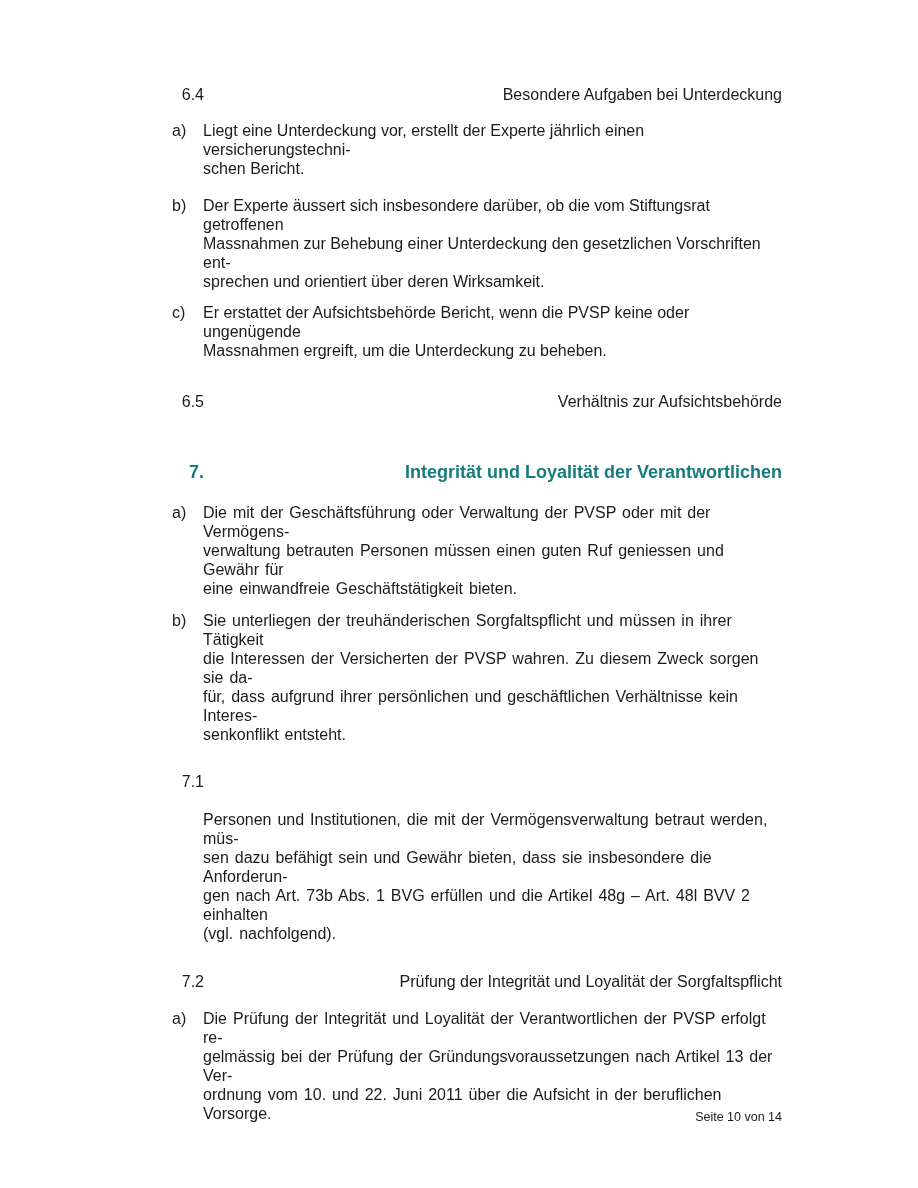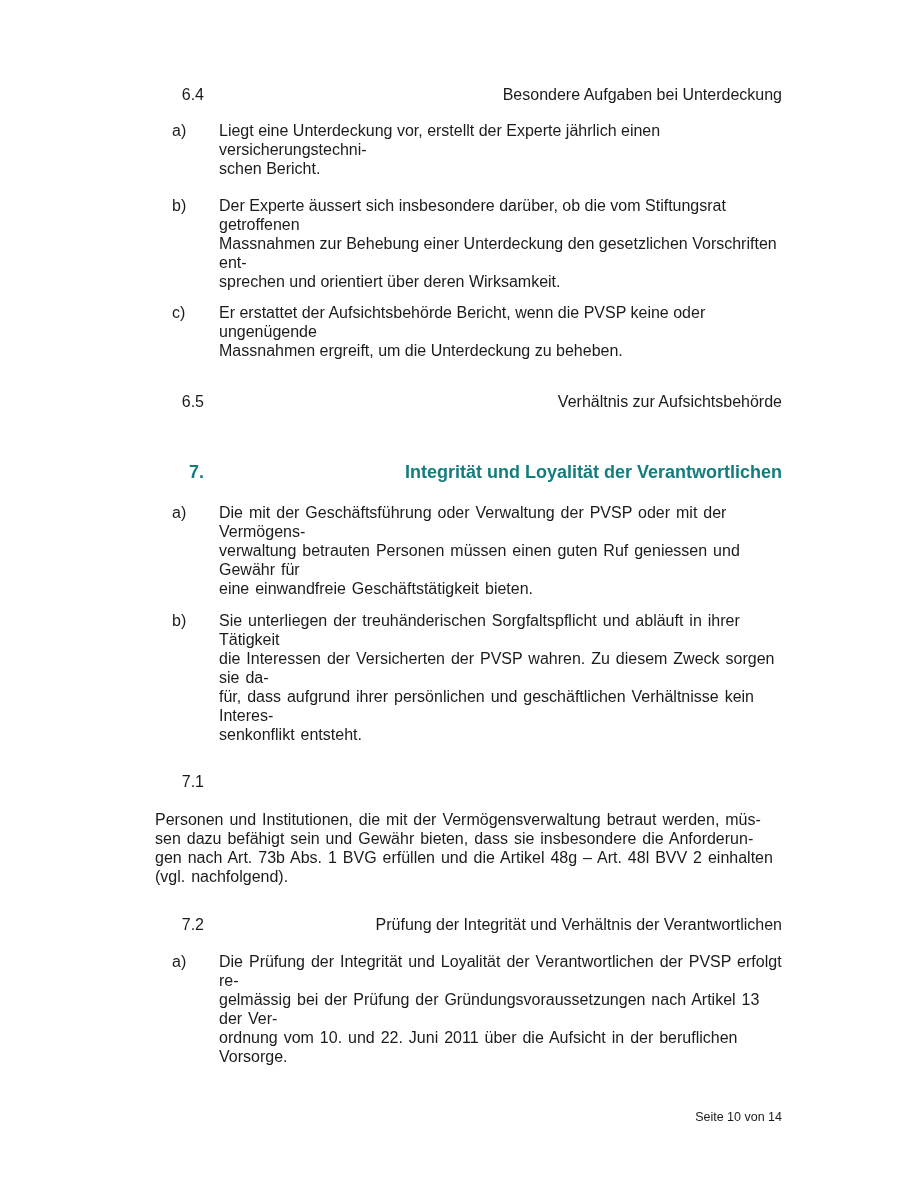--- a/index.html
+++ b/index.html
@@ -53,7 +53,7 @@
     font-size: 16px;
     line-height: 19px;
   }
-  .lines { white-space: pre-line; margin-left: 16px; }
+  .lines { white-space: pre-line; }
   
   .j1 { word-spacing: 1.5px; }
   .j2 { word-spacing: 3.2px; }

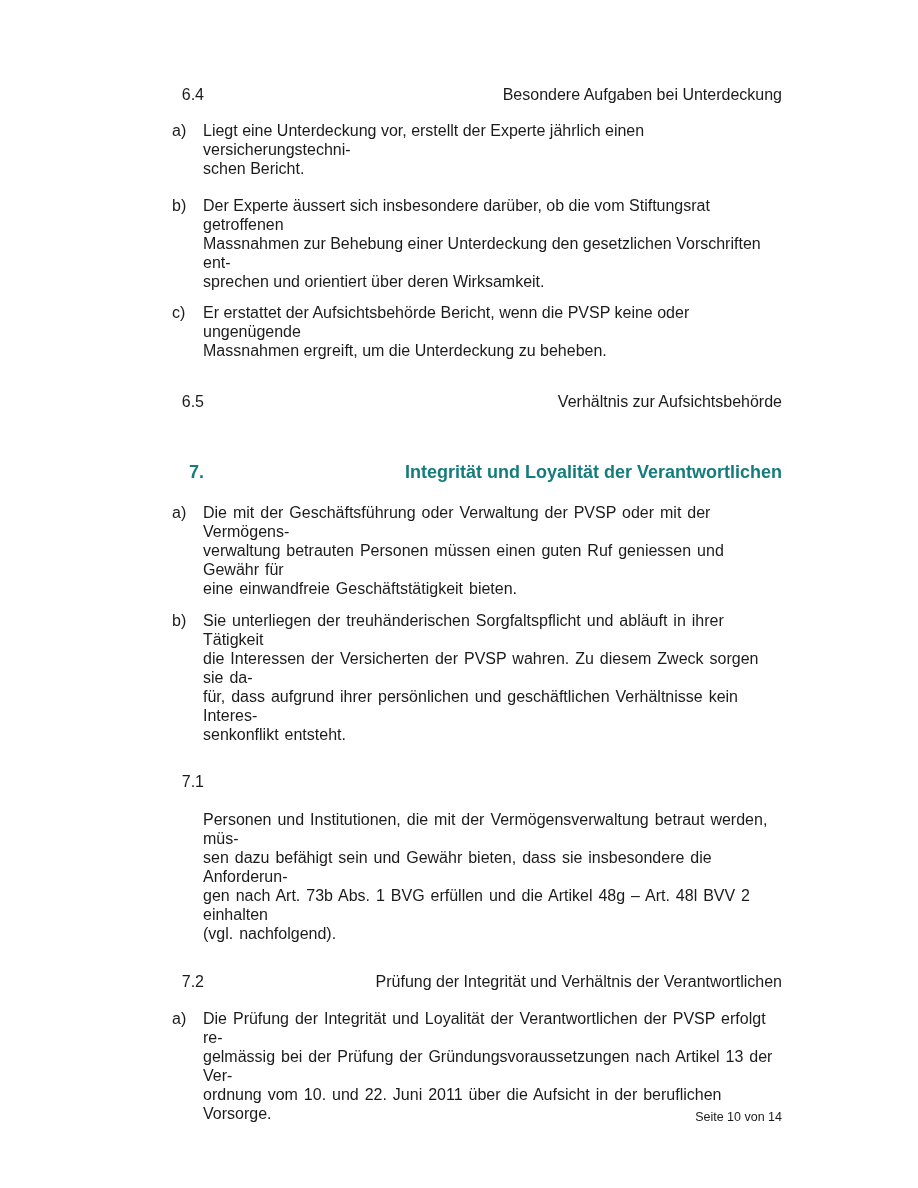--- a/index.html
+++ b/index.html
@@ -117,7 +117,7 @@
       </div>
       <div class="item j1" style="margin-top:13px">
         <span class="marker">b)</span>
-        <div class="lines">Sie unterliegen der treuhänderischen Sorgfaltspflicht und abläuft in ihrer Tätigkeit
+        <div class="lines">Sie unterliegen der treuhänderischen Sorgfaltspflicht und müssen in ihrer Tätigkeit
 die Interessen der Versicherten der PVSP wahren. Zu diesem Zweck sorgen sie da-
 für, dass aufgrund ihrer persönlichen und geschäftlichen Verhältnisse kein Interes-
 senkonflikt entsteht.</div>

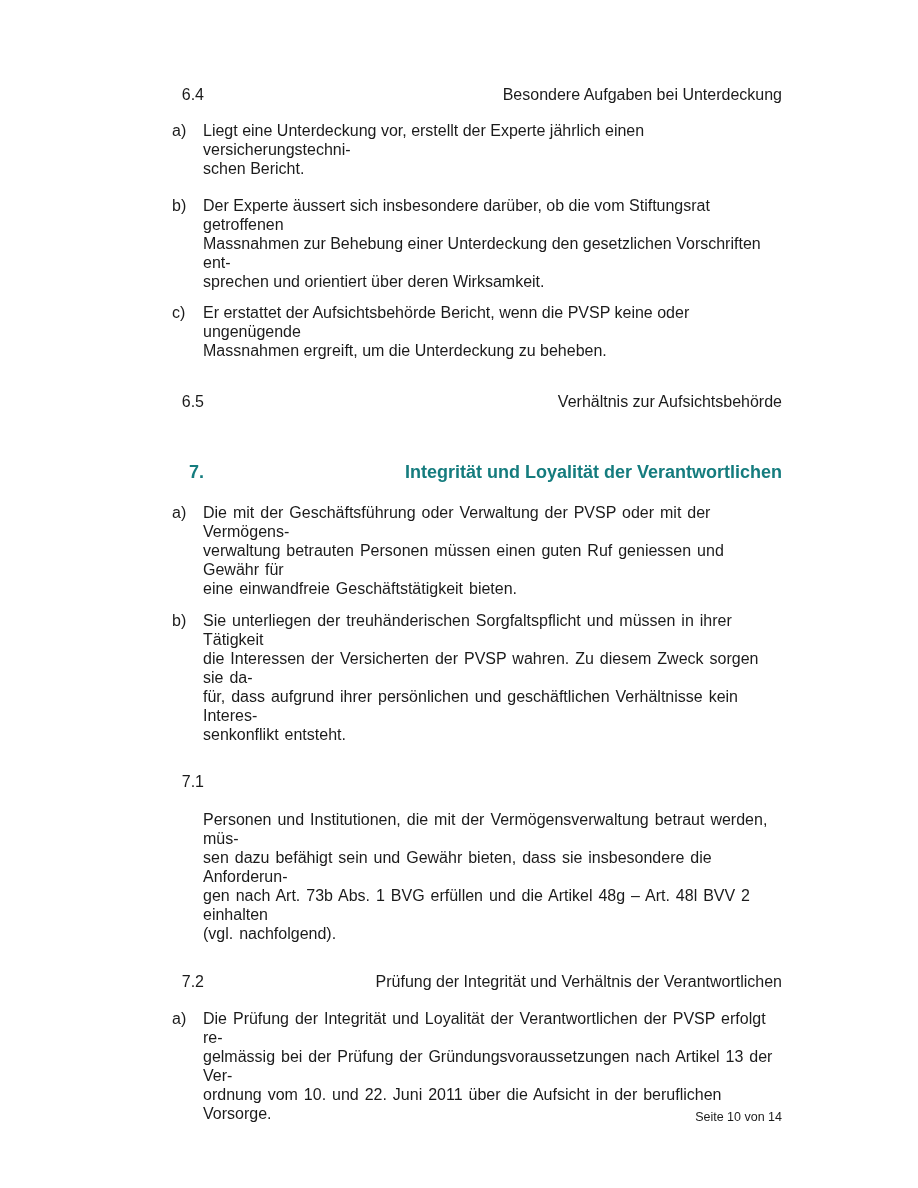--- a/index.html
+++ b/index.html
@@ -137,7 +137,7 @@
     <section style="margin-top:29px">
       <div class="sec-head">
         <span class="num">7.2</span>
-        <span class="title">Prüfung der Integrität und Verhältnis der Verantwortlichen</span>
+        <span class="title">Prüfung der Integrität und Loyalität der Sorgfaltspflicht</span>
       </div>
       <div class="item j1" style="margin-top:18px">
         <span class="marker">a)</span>

